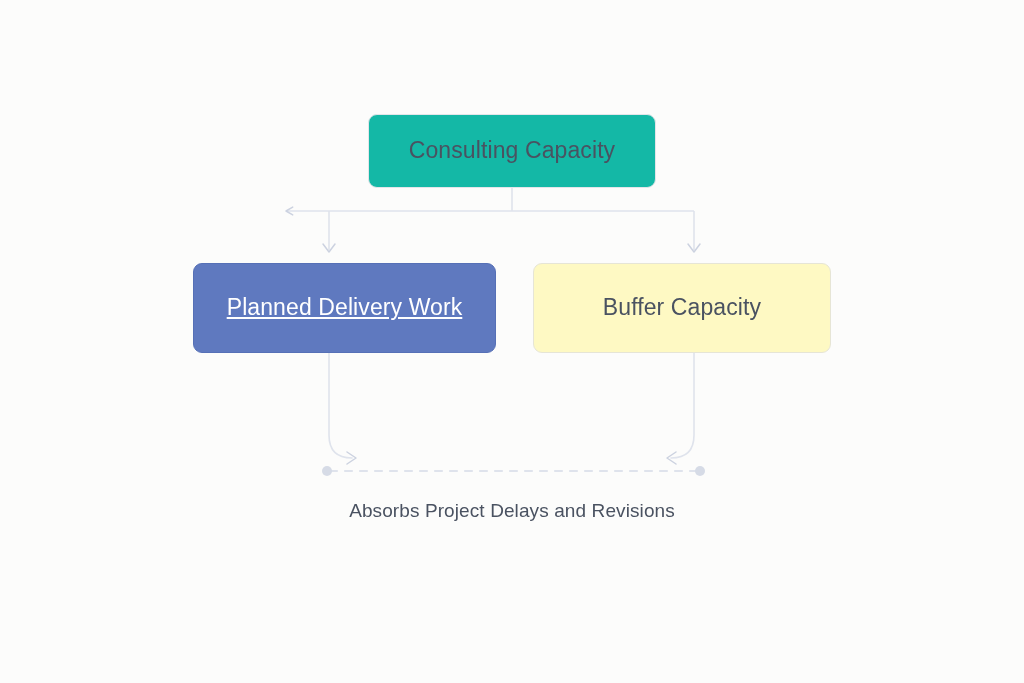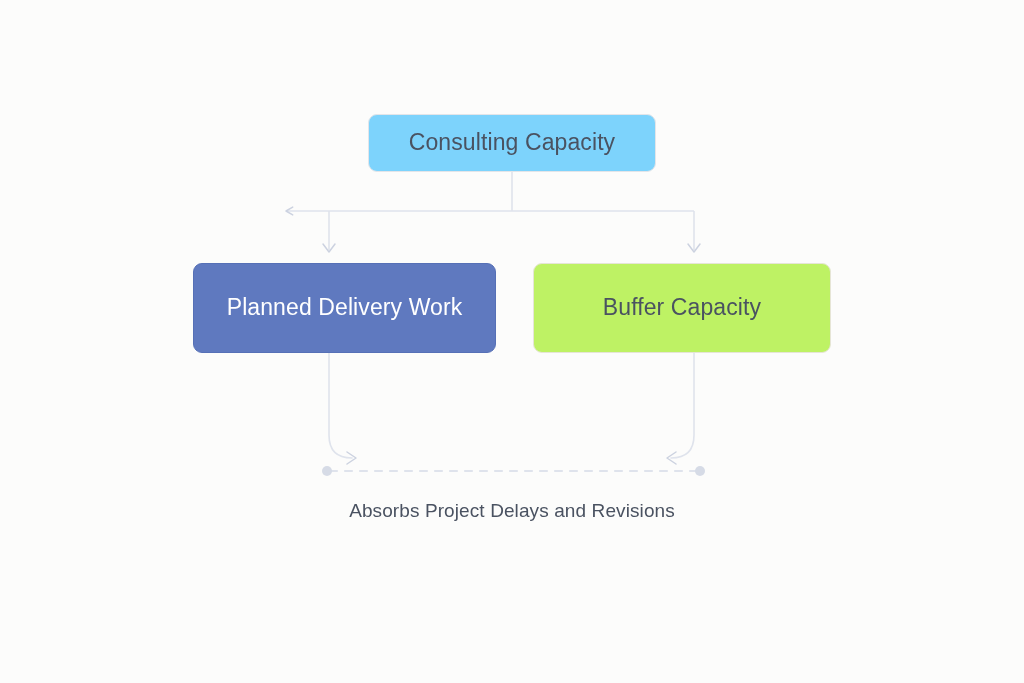--- a/index.html
+++ b/index.html
@@ -51,8 +51,8 @@
     left: 368px;
     top: 114px;
     width: 288px;
-    height: 58px;
-    background: #7dd3fc;
+    height: 74px;
+    background: #14b8a6;
     border: 1px solid #e3e5e9;
     border-radius: 9px;
     color: #4a5261;

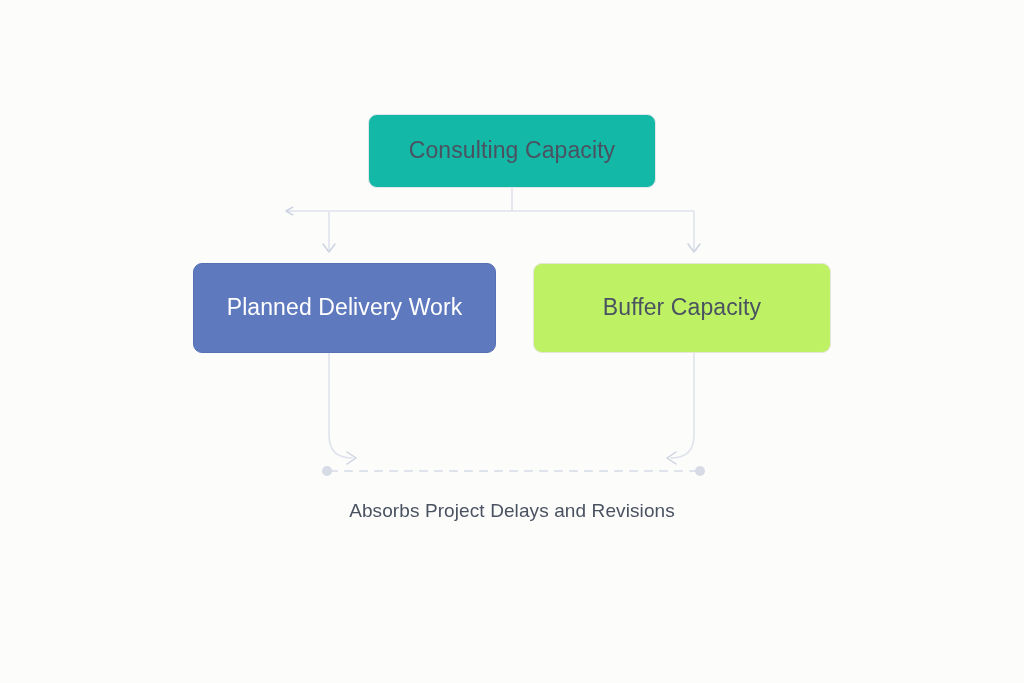--- a/index.html
+++ b/index.html
@@ -70,6 +70,7 @@
     border-radius: 9px;
     color: #ffffff;
     font-size: 23px;
+    text-decoration: underline;
   }
 
   

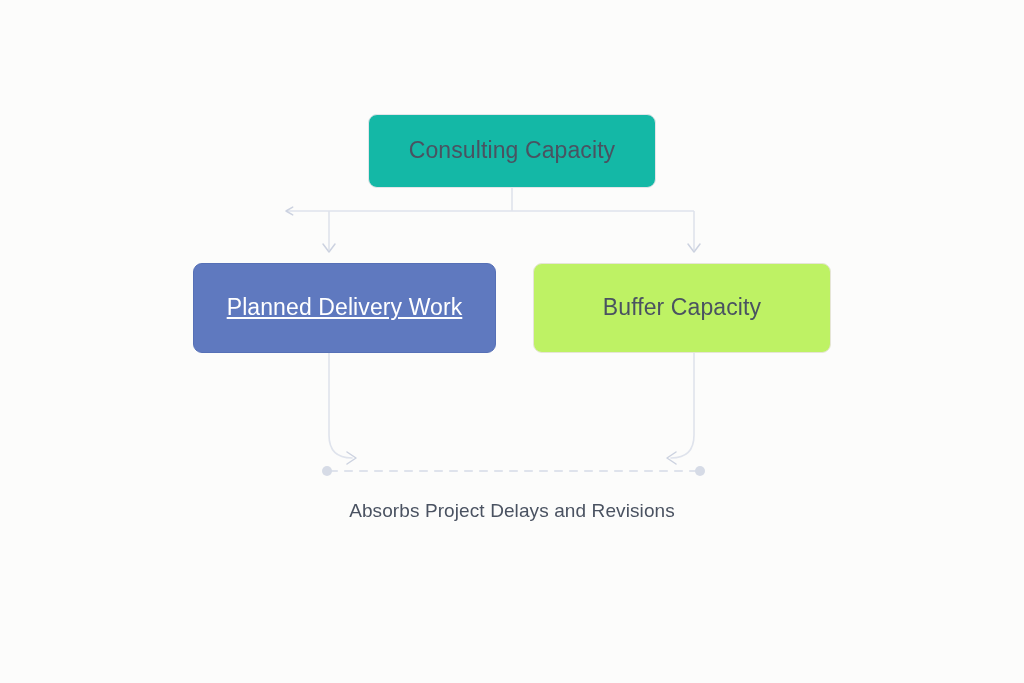--- a/index.html
+++ b/index.html
@@ -79,7 +79,7 @@
     top: 263px;
     width: 298px;
     height: 90px;
-    background: #bef264;
+    background: #fef9c3;
     border: 1px solid #e6e5d6;
     border-radius: 9px;
     color: #4a5261;

